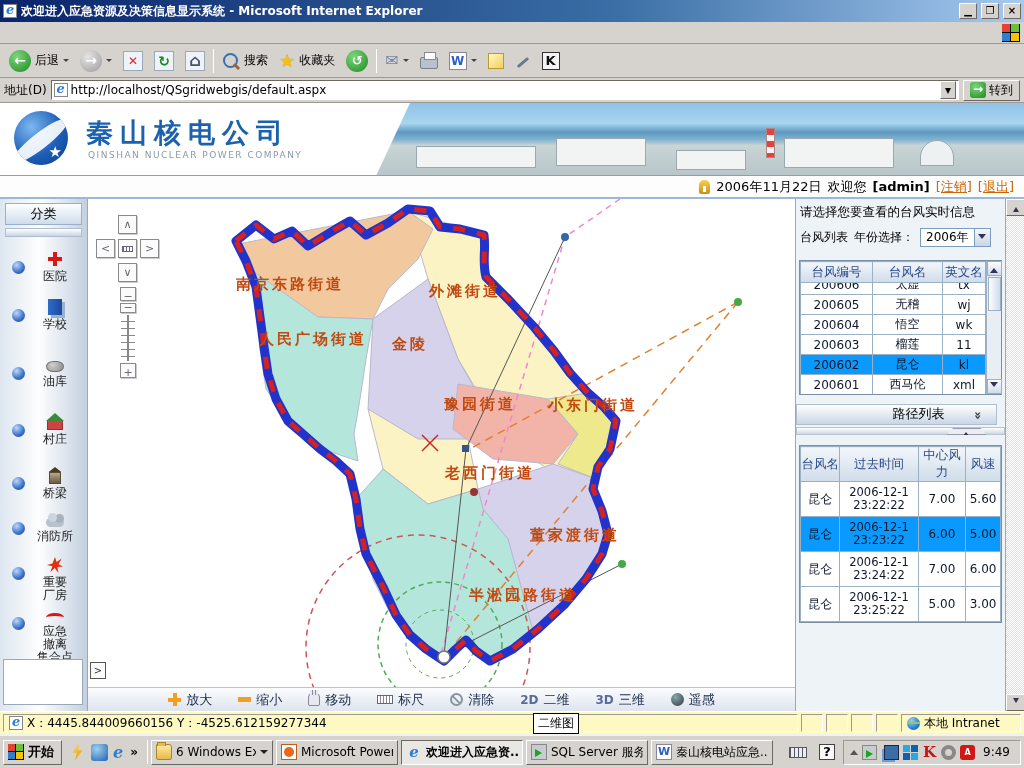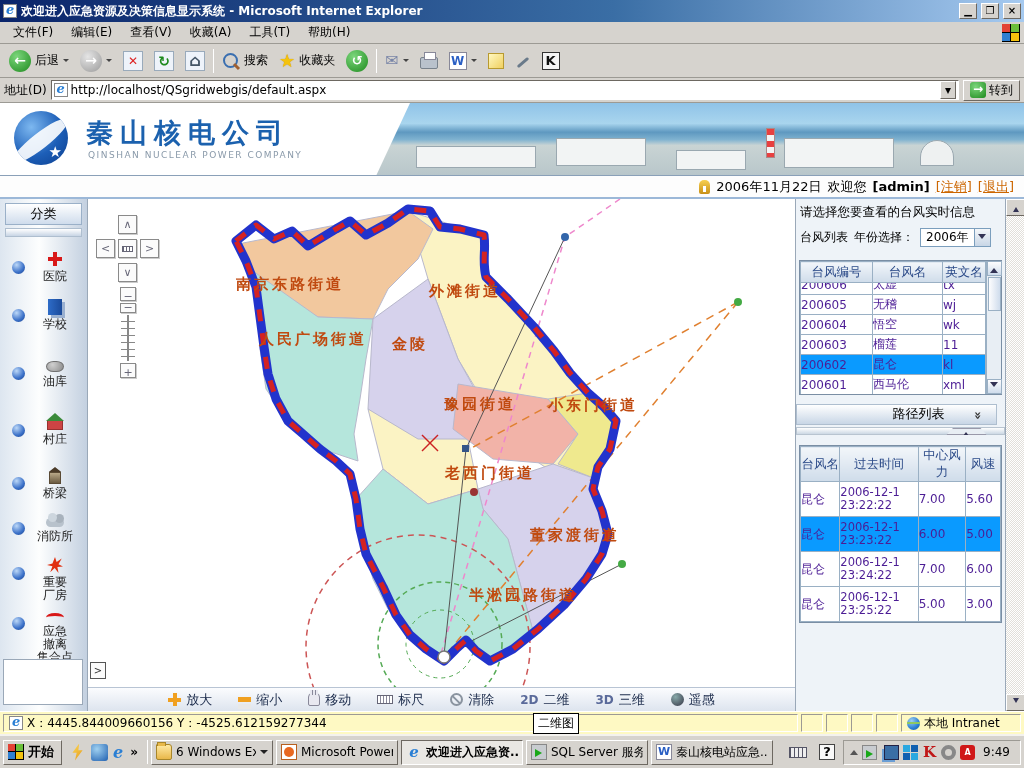--- a/index.html
+++ b/index.html
@@ -319,14 +319,6 @@
 </div>
 
 <div class="menubar">
-  <span id="menu-items" style="display:flex">
-      <span class="menu-item">文件(F)</span>
-      <span class="menu-item">编辑(E)</span>
-      <span class="menu-item">查看(V)</span>
-      <span class="menu-item">收藏(A)</span>
-      <span class="menu-item">工具(T)</span>
-      <span class="menu-item">帮助(H)</span>
-    </span>
   <span class="menu-spacer"></span>
   <span class="winflag">
       <i></i>

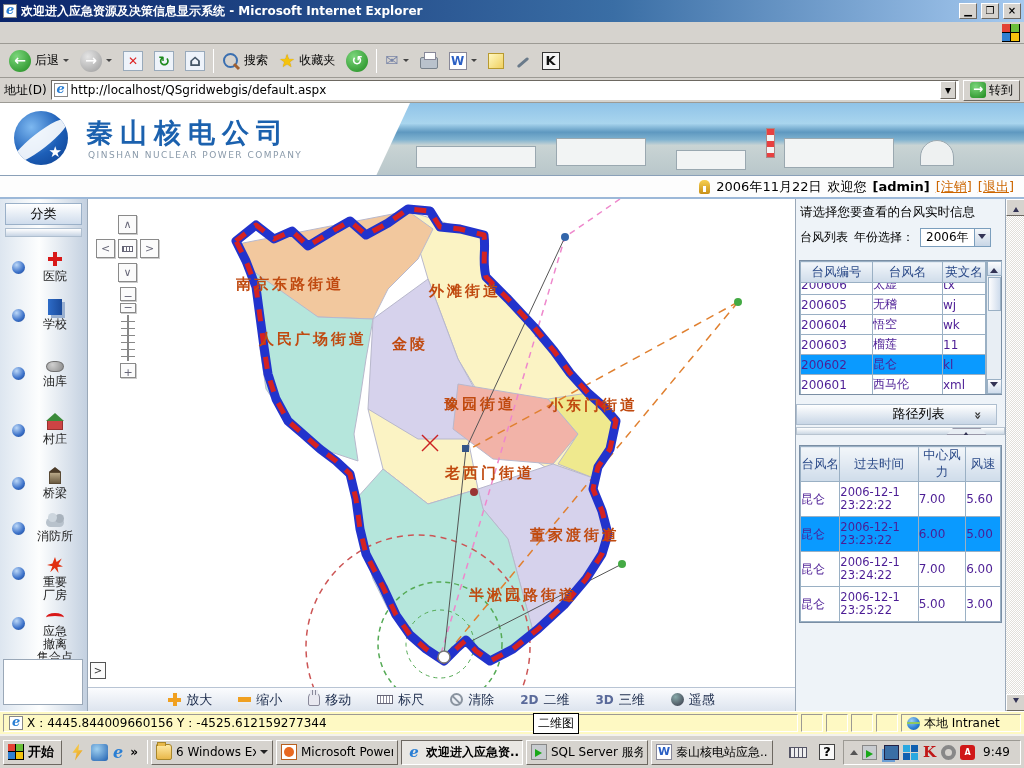--- a/index.html
+++ b/index.html
@@ -208,7 +208,7 @@
   table { border-collapse:collapse; width:100%; }
   th { background:linear-gradient(180deg,#f2f6fa,#cfdcea); color:#2b4a88; font-weight:normal;
     border:1px solid #9ab0c4; height:21px; font-size:12.5px;margin-top:8px;}
-  td { border:1px solid #9ab0c4; height:20px; font-size:12px; color:#4c1d95; background:#fff;}
+  td { border:1px solid #9ab0c4; text-align:center; height:20px; font-size:12px; color:#0f172a; background:#fff;}
   tr.sel td { background:#0a9aff; }
   .t1-clip { height:111px; overflow:hidden; flex:1; }
   .t1-clip table { margin-top:-9px; }

